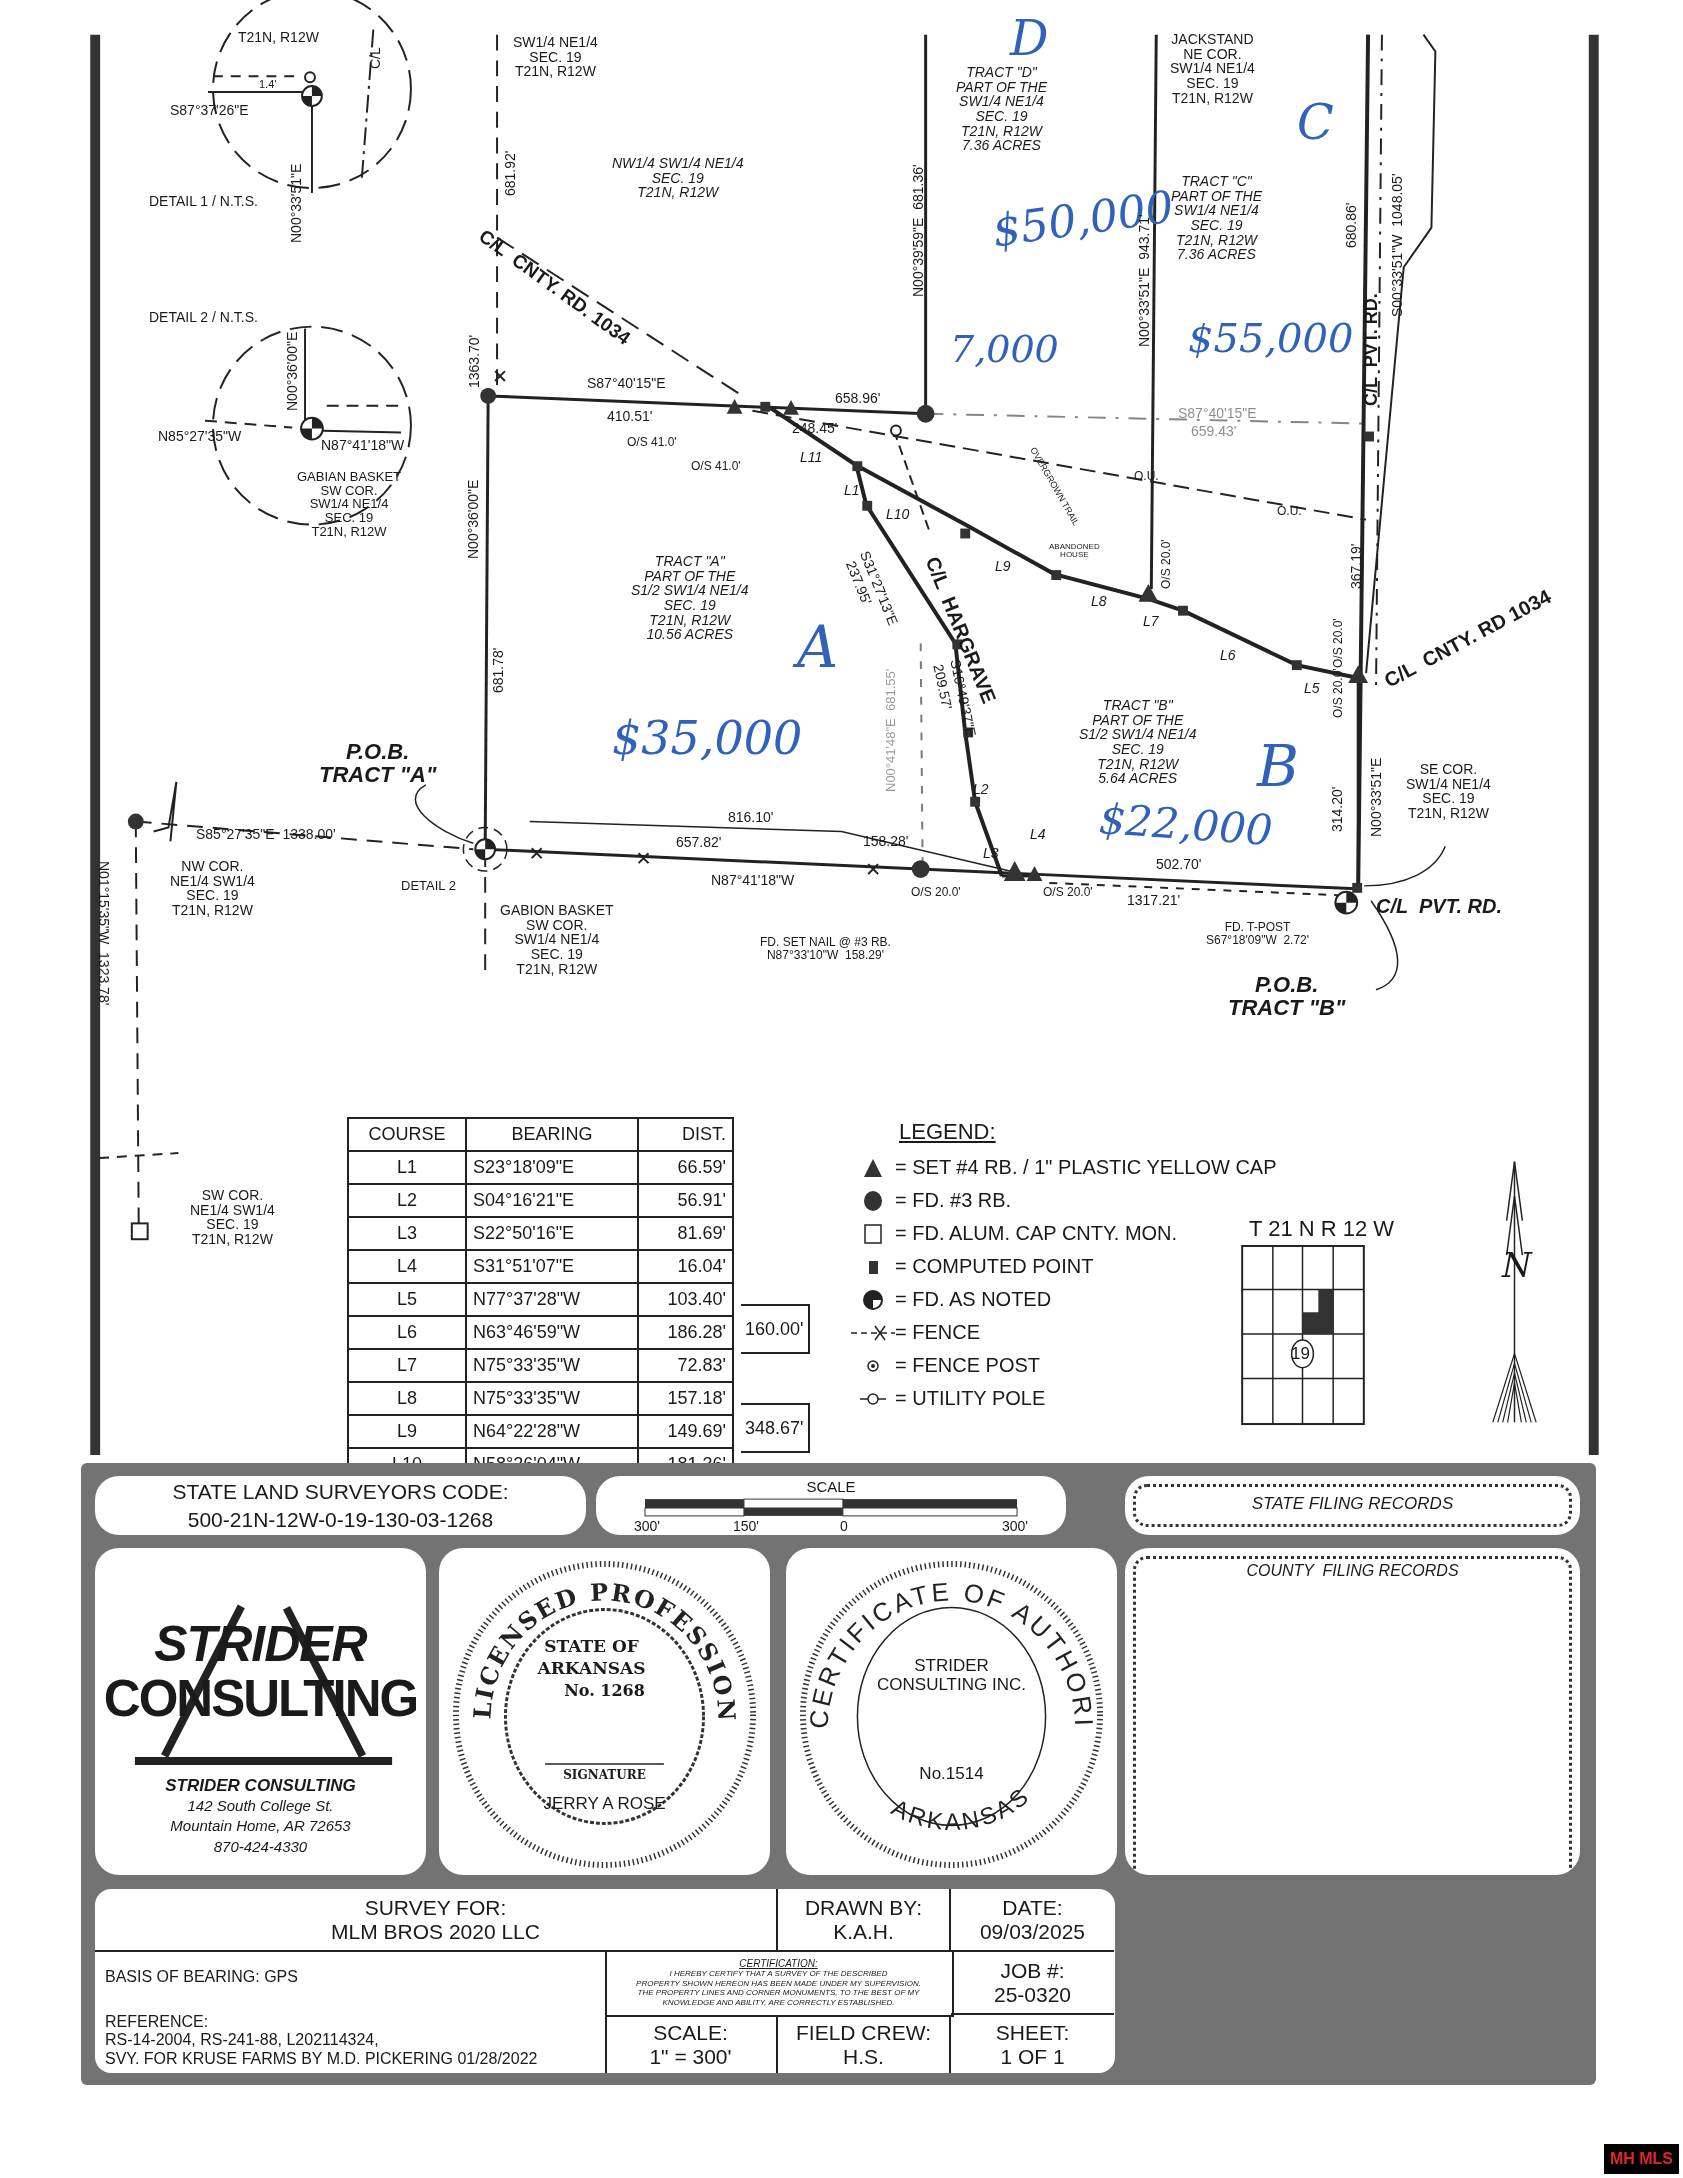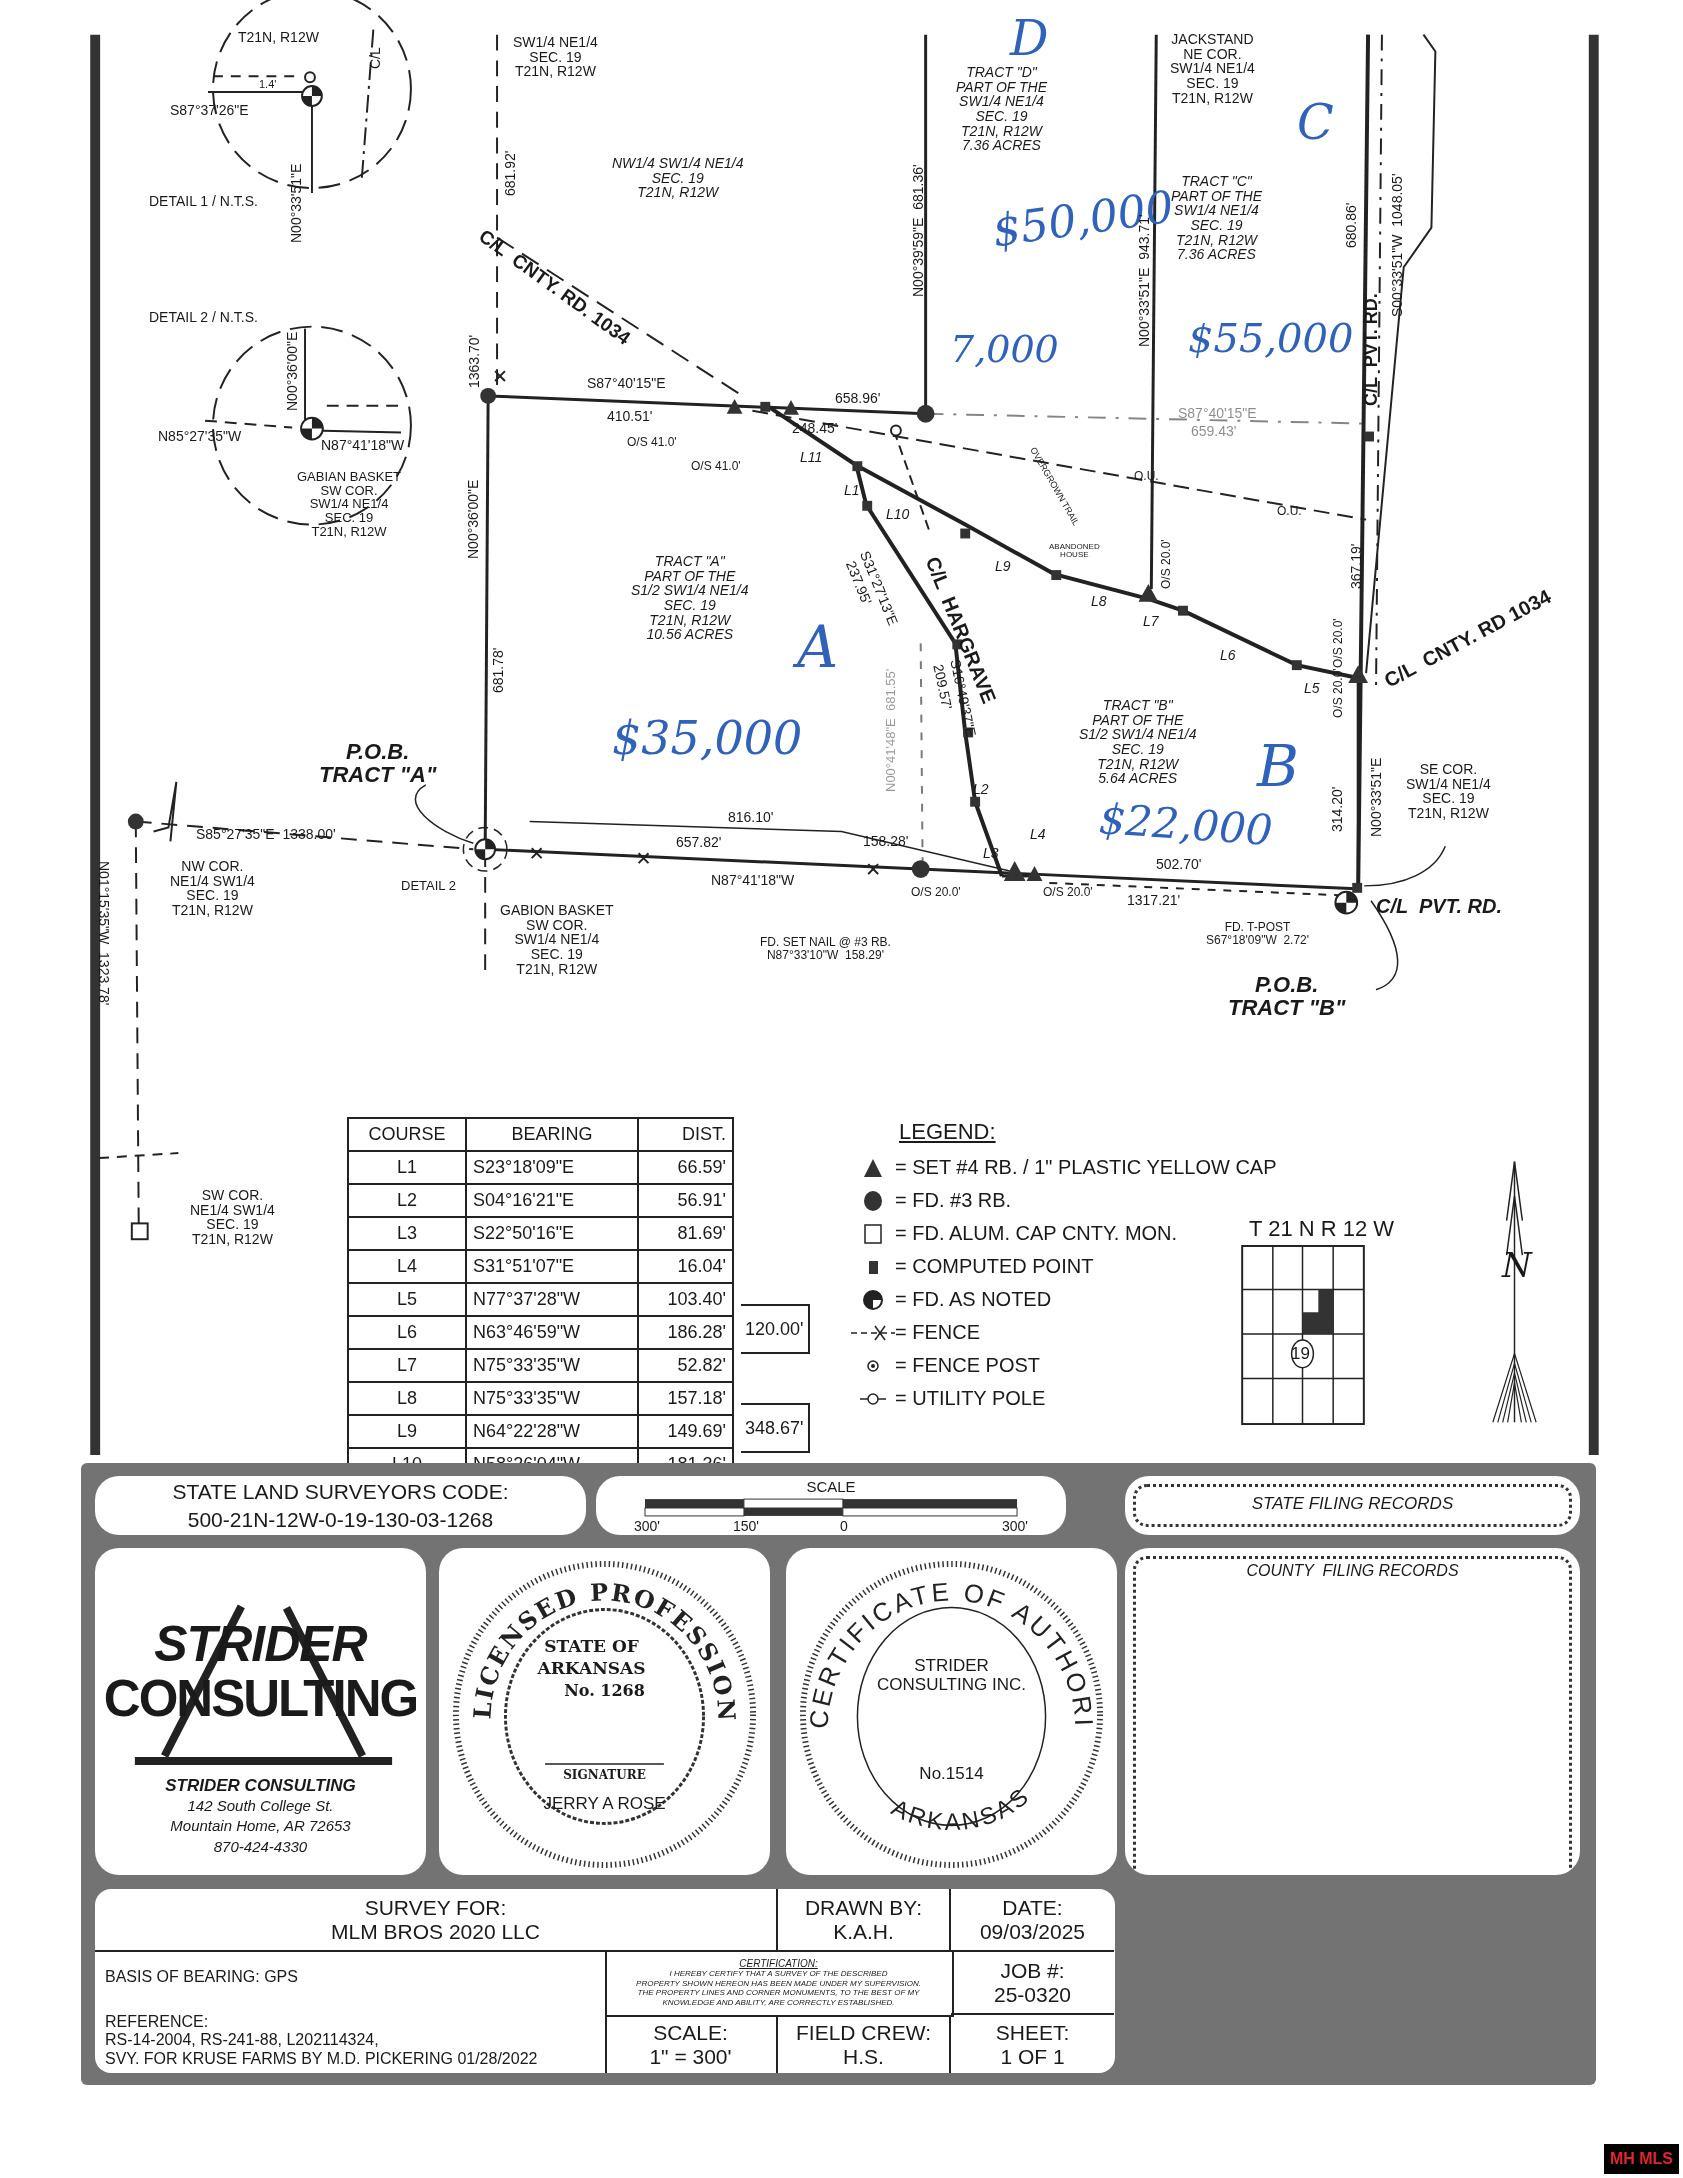--- a/index.html
+++ b/index.html
@@ -377,7 +377,7 @@
       </tr>
   </tbody>
 </table>
-<div class="subtotal" style="left:741px;top:1304px;height:46px;line-height:46px">120.00'</div>
+<div class="subtotal" style="left:741px;top:1304px;height:46px;line-height:46px">160.00'</div>
 <div class="subtotal" style="left:741px;top:1403px;height:46px;line-height:46px">348.67'</div>
 
 <div class="legend">

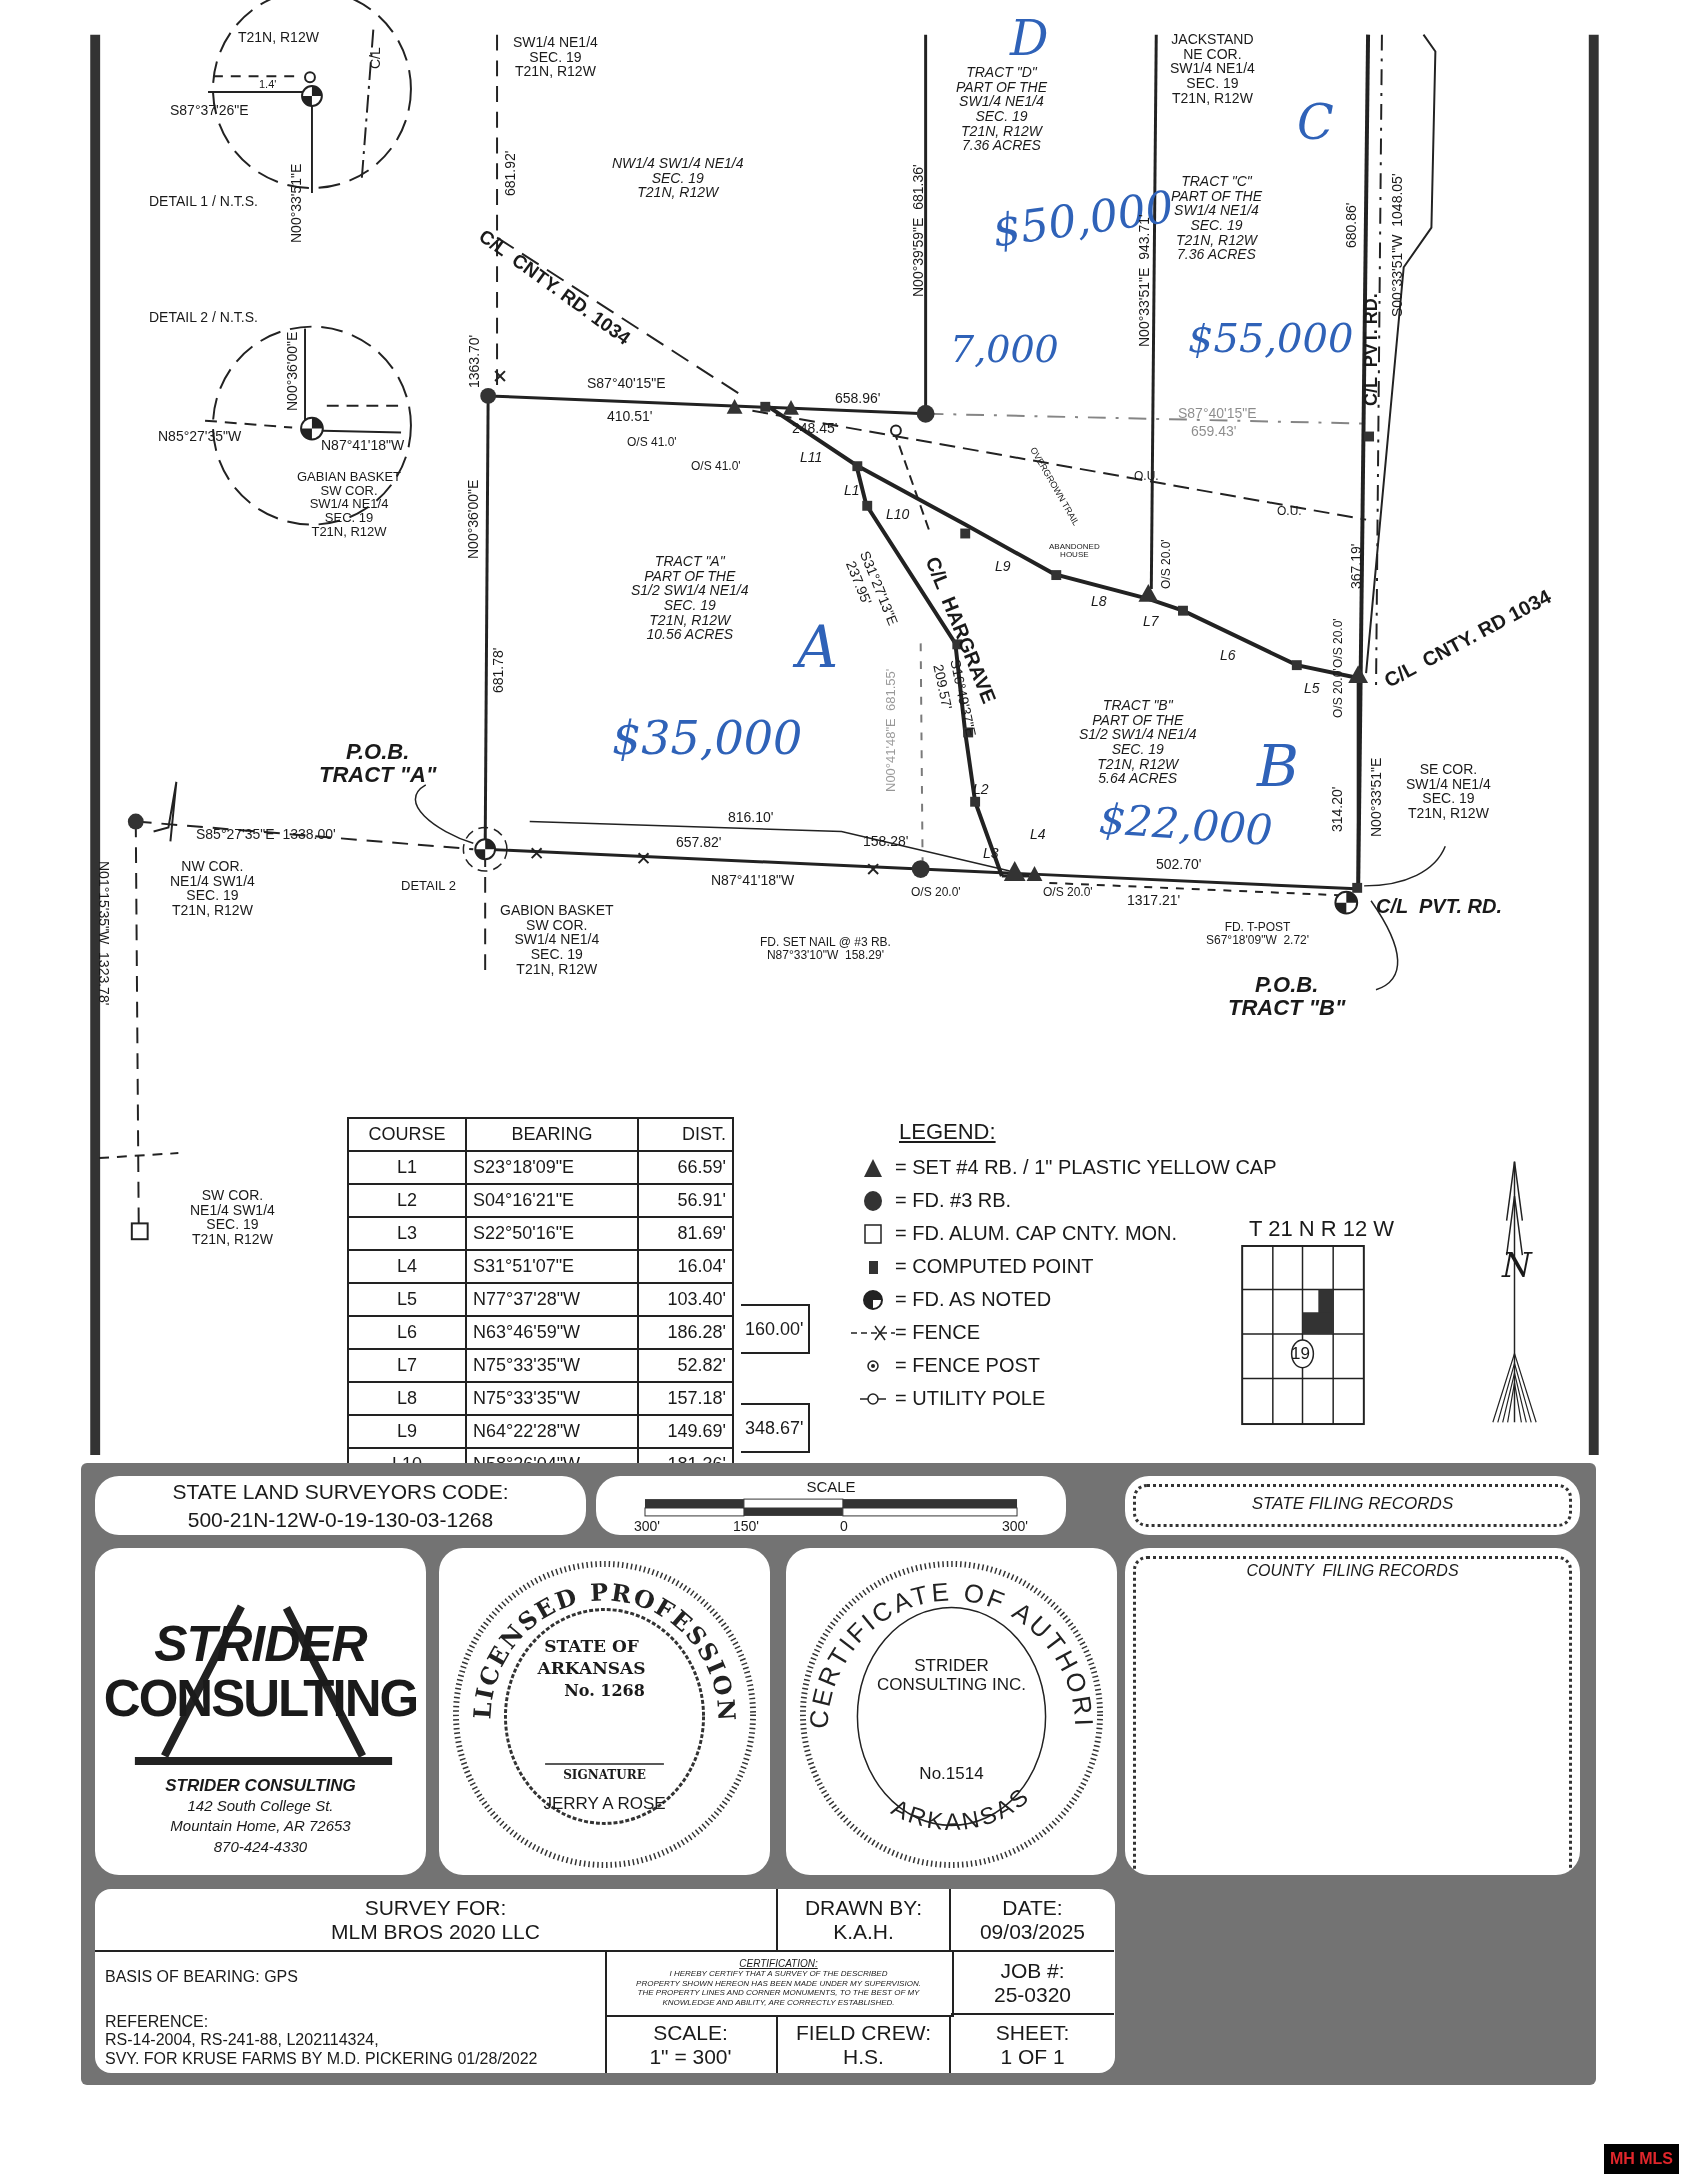--- a/index.html
+++ b/index.html
@@ -353,7 +353,7 @@
     <tr>
         <td class="c1">L7</td>
         <td class="c2">N75°33'35"W</td>
-        <td class="c3">52.82'</td>
+        <td class="c3">72.83'</td>
       </tr>
     <tr>
         <td class="c1">L8</td>

